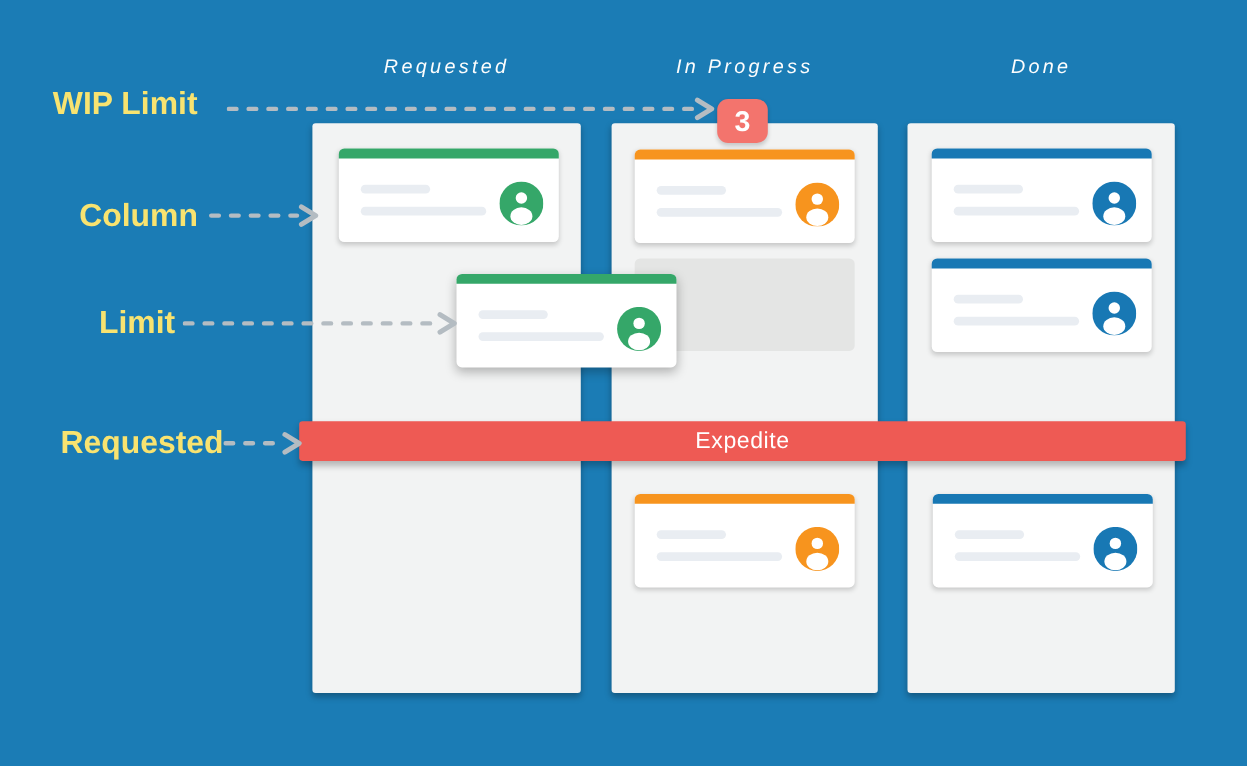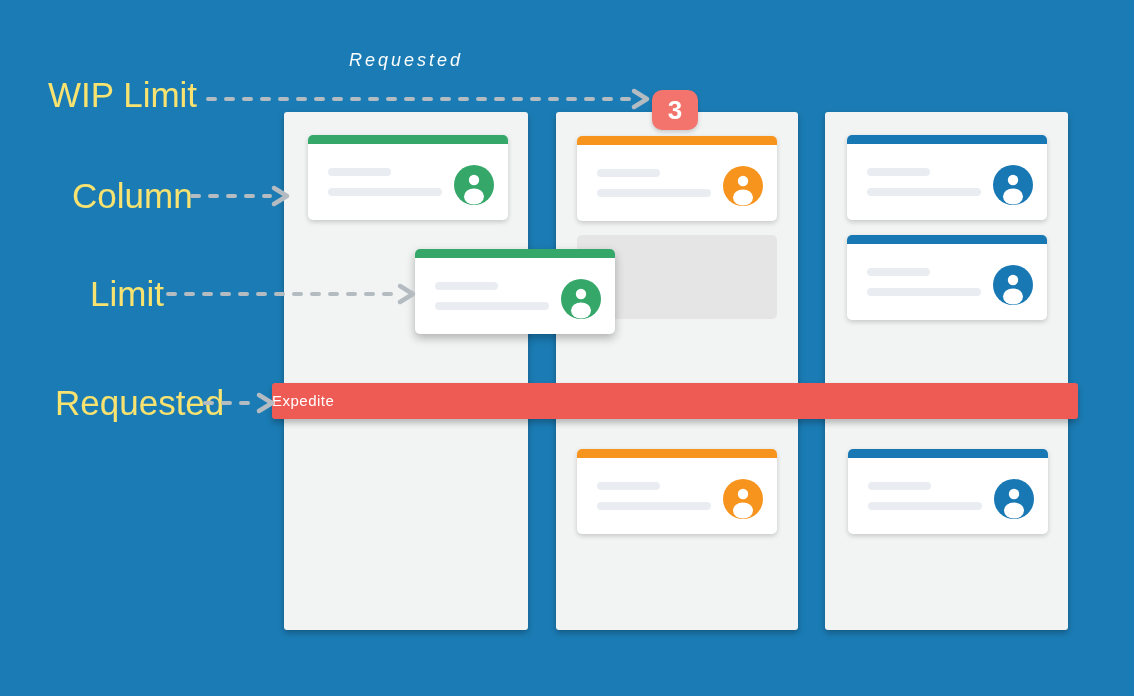--- a/index.html
+++ b/index.html
@@ -92,6 +92,7 @@
 <div class="stage">
 
   <div class="col-header hdr-1">Requested</div>
+  <div class="col-header hdr-2">In Progress</div>
 
   <div class="label lbl-wip">WIP Limit</div>
   <div class="label lbl-column">Column</div>

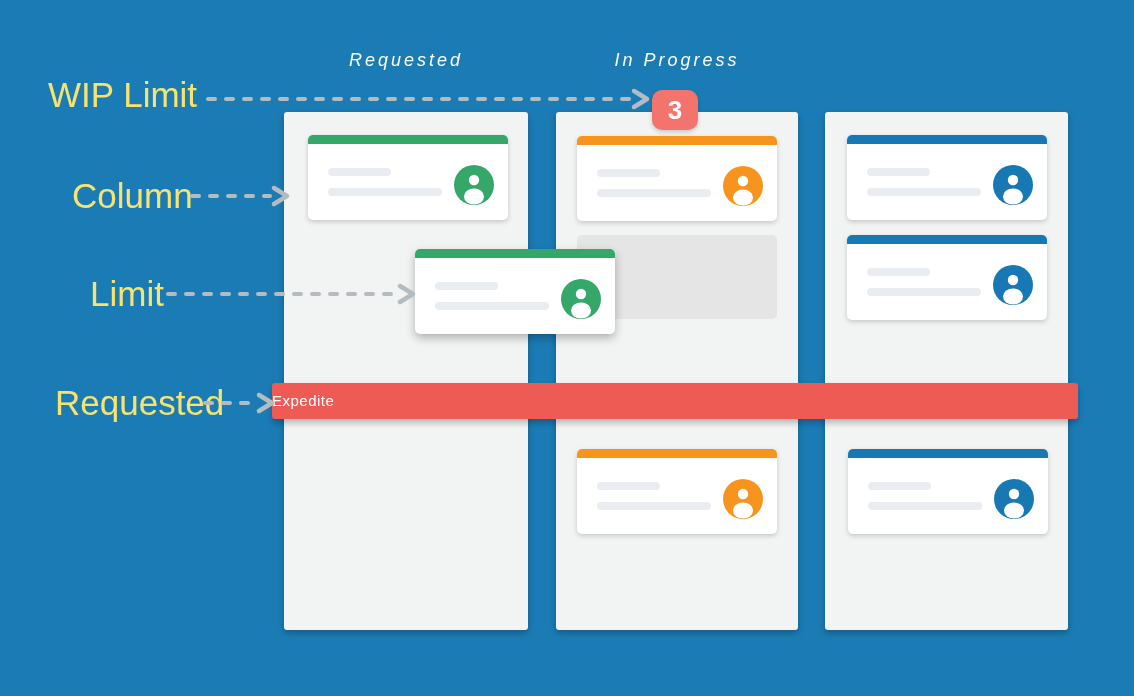--- a/index.html
+++ b/index.html
@@ -93,6 +93,7 @@
 
   <div class="col-header hdr-1">Requested</div>
   <div class="col-header hdr-2">In Progress</div>
+  <div class="col-header hdr-3">Done</div>
 
   <div class="label lbl-wip">WIP Limit</div>
   <div class="label lbl-column">Column</div>

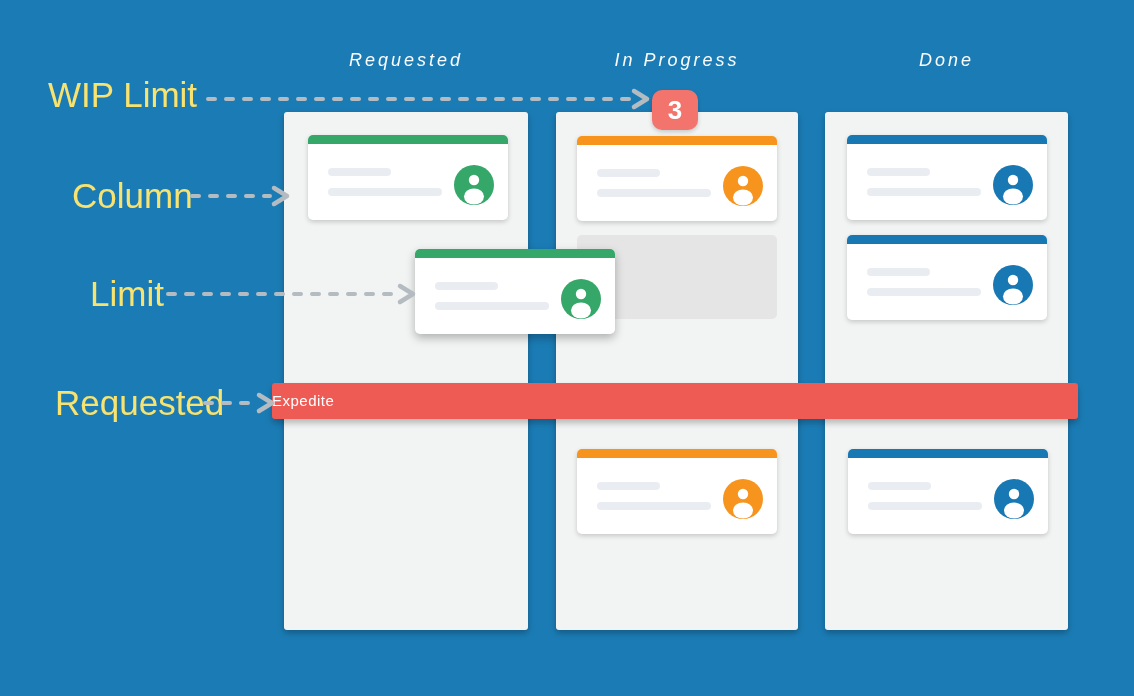--- a/index.html
+++ b/index.html
@@ -60,8 +60,8 @@
              z-index:5;box-shadow:0 2px 4px rgba(0,0,0,.18);}
 
   
-  .label{position:absolute;color:var(--label-yellow,#f8e370);font-size:35px;
-         font-weight:400;line-height:30px;z-index:6;white-space:nowrap;}
+  .label{position:absolute;color:var(--label-yellow,#f8e370);font-size:29px;
+         font-weight:700;line-height:30px;z-index:6;white-space:nowrap;}
   .lbl-wip{left:48px;top:80px;}
   .lbl-column{left:72px;top:181px;}
   .lbl-card{left:90px;top:279px;}

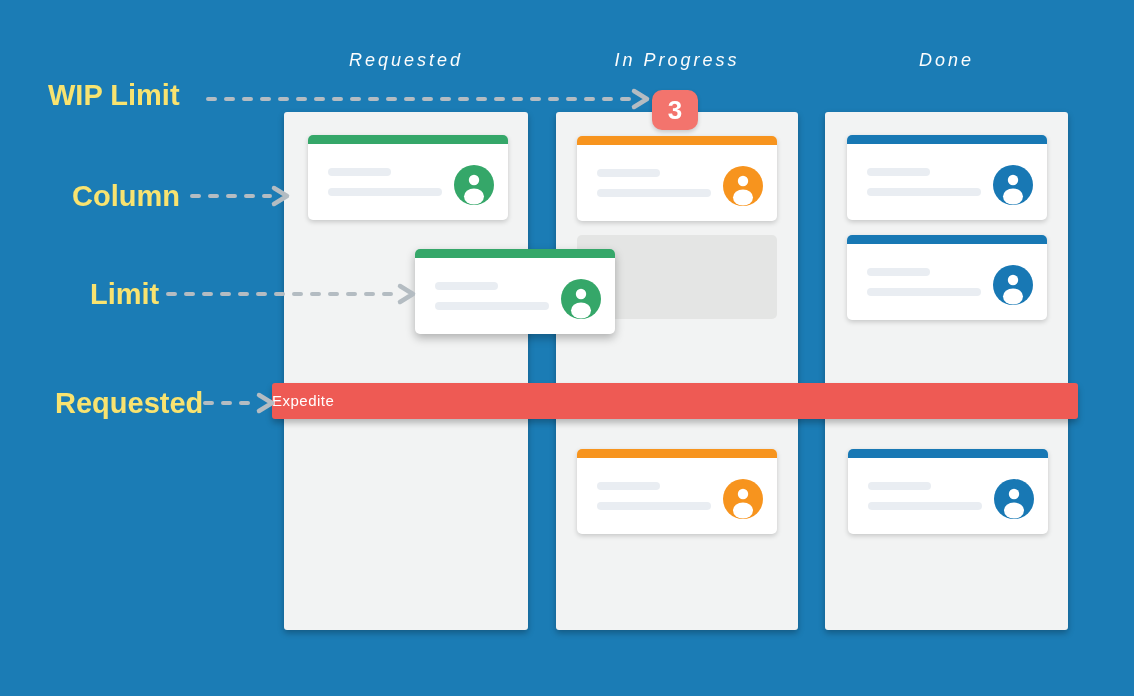--- a/index.html
+++ b/index.html
@@ -50,8 +50,8 @@
   .swimlane-band{position:absolute;left:272px;top:383px;width:806px;height:36px;
                  background:var(--swimlane-red,#ee5a54);border-radius:3px;
                  box-shadow:0 4px 6px rgba(0,0,0,.25);z-index:3;
-                 color:#fff;font-size:15px;font-weight:500;letter-spacing:.5px;
-                 line-height:36px;}
+                 color:#fff;font-size:21px;font-weight:500;letter-spacing:.5px;
+                 text-align:center;line-height:36px;}
 
   
   .wip-badge{position:absolute;left:652px;top:90px;width:46px;height:40px;

